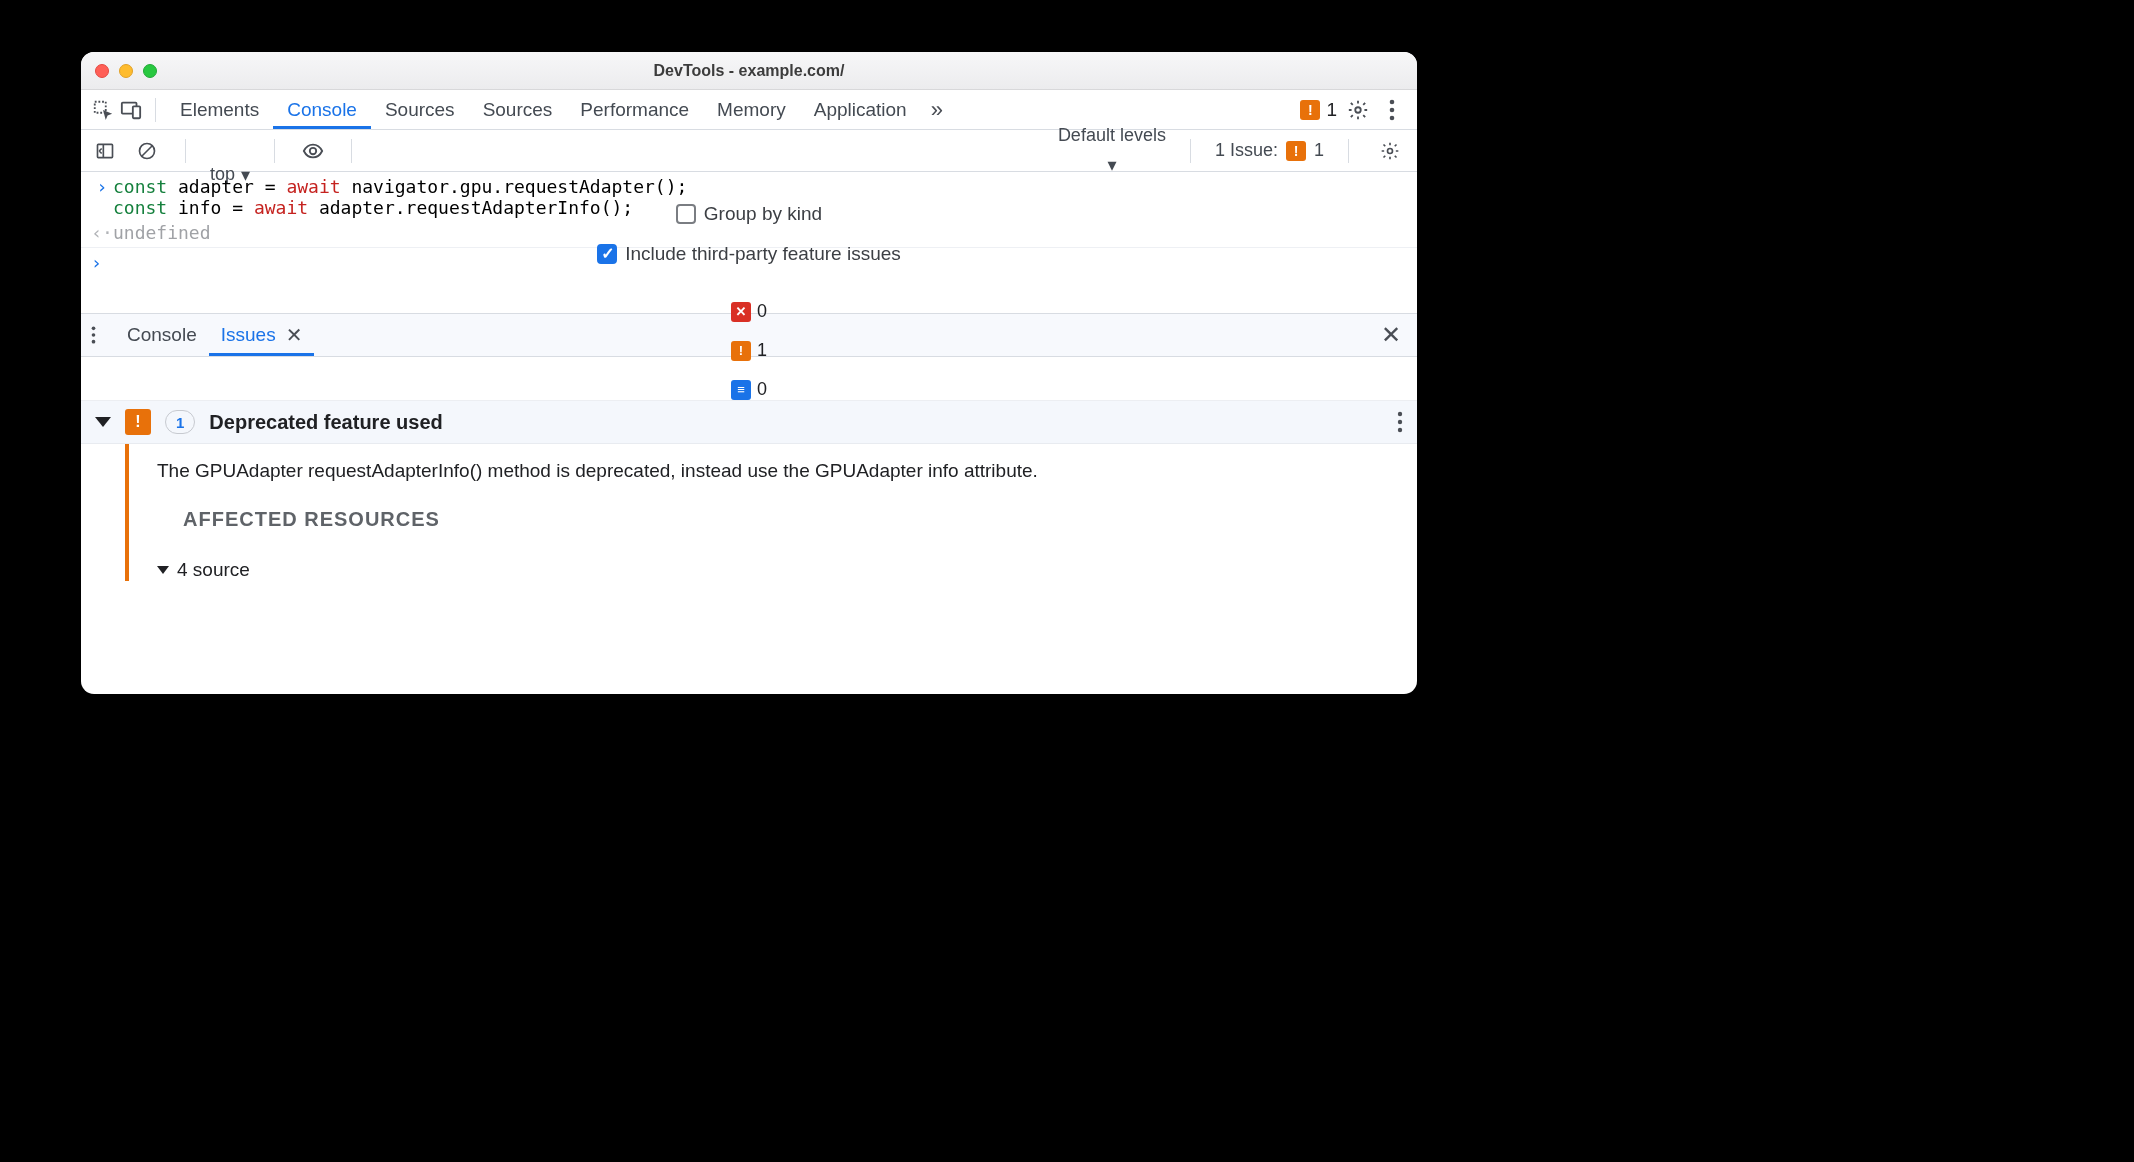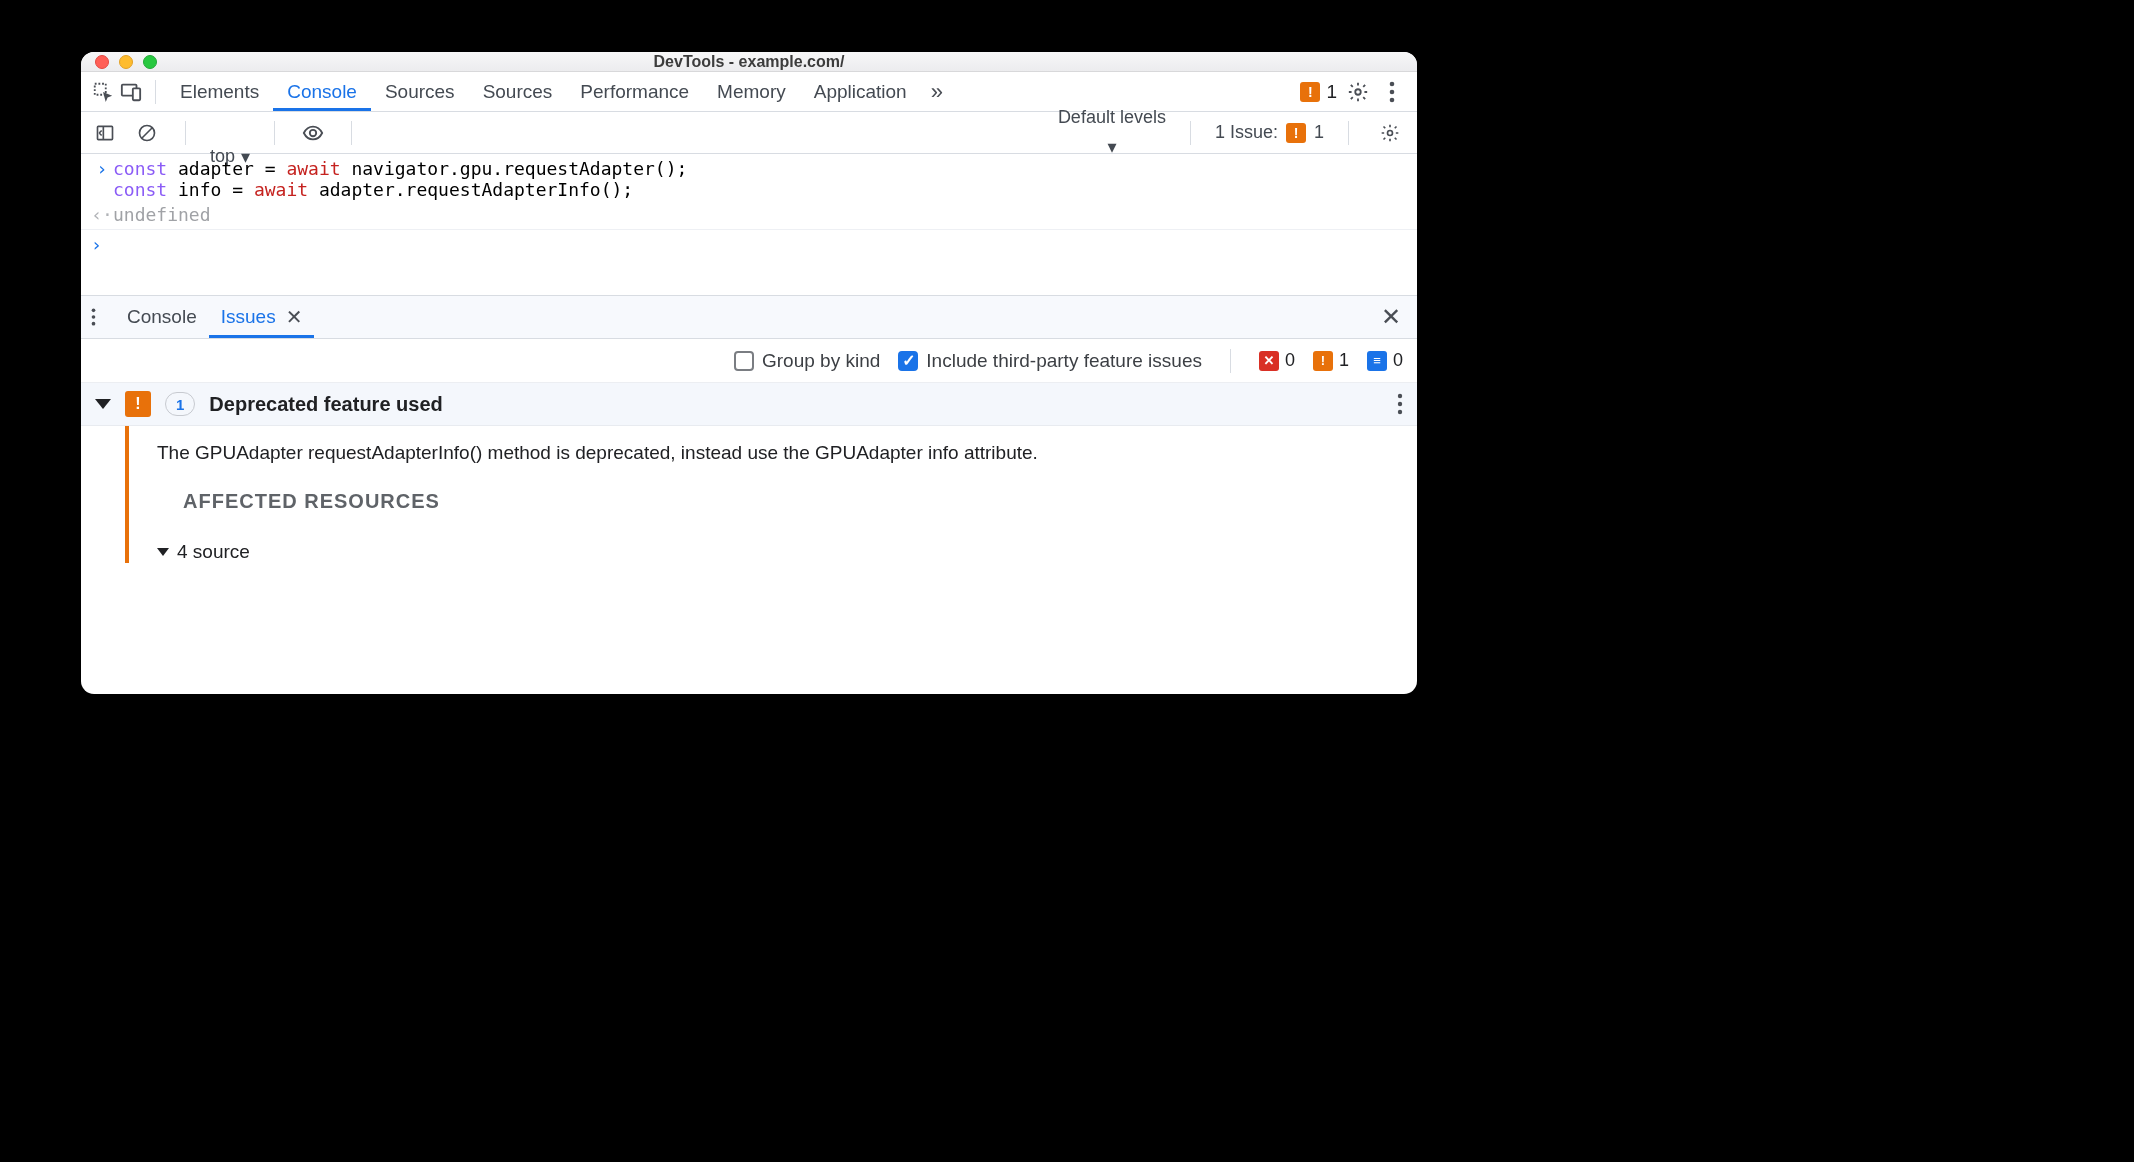--- a/index.html
+++ b/index.html
@@ -15,7 +15,7 @@
     box-shadow: 0 30px 70px rgba(0,0,0,.55), 0 0 0 1px rgba(0,0,0,.15);
   }
   .titlebar {
-    height: 20px;
+    height: 38px;
     background: linear-gradient(#f7f7f8,#ececee);
     border-bottom: 1px solid #d8d8da;
     display: flex; align-items: center;

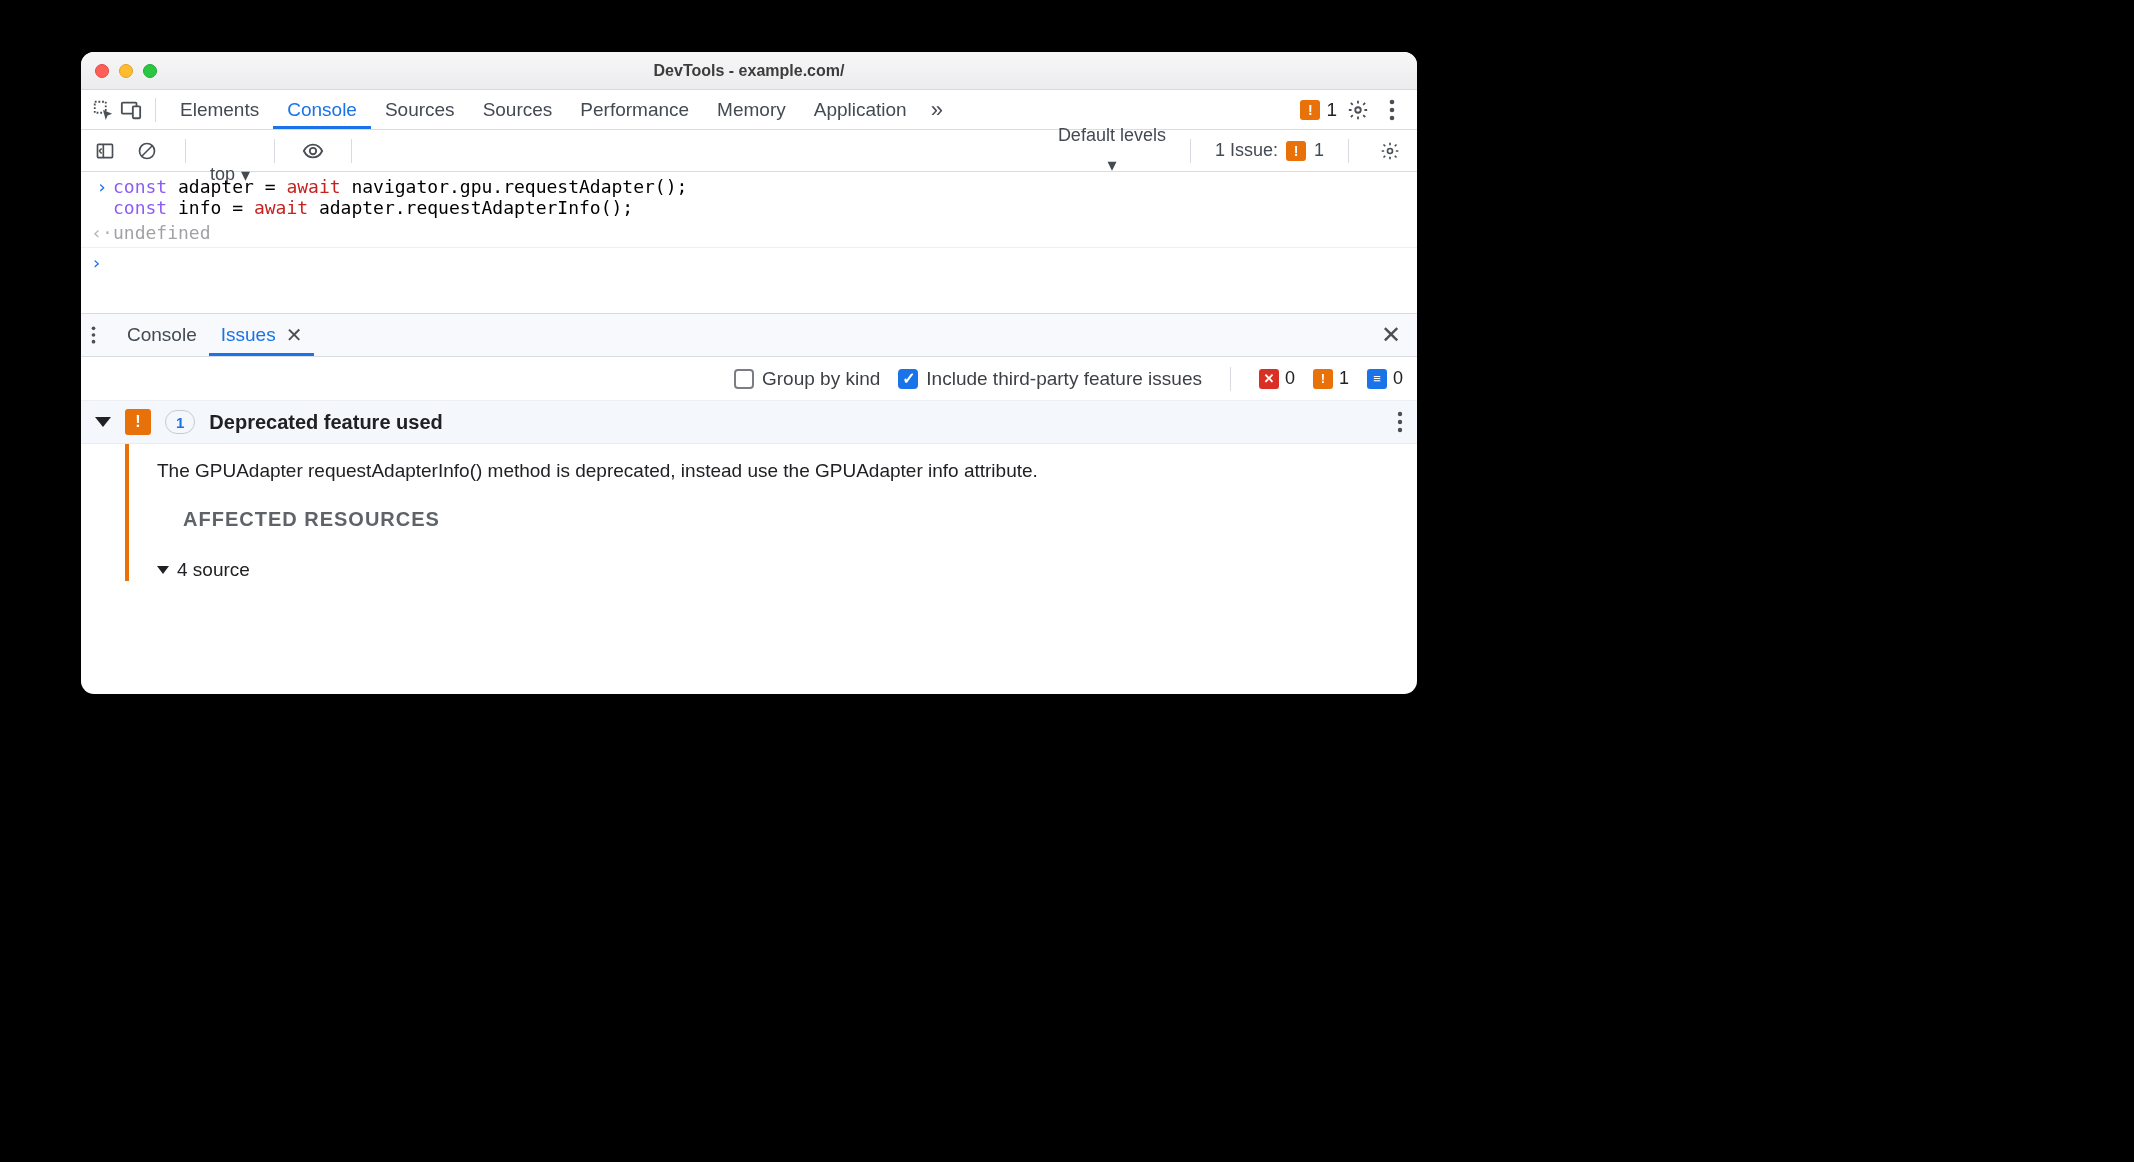--- a/index.html
+++ b/index.html
@@ -64,7 +64,7 @@
   .gutter { width:22px; color:#1a73e8; text-align:center; }
   .gutter.light { color:#b1b3b7; }
   .code { white-space:pre; }
-  .kw-const { color:#8b5cf6; }
+  .kw-const { color:#15803d; }
   .kw-await { color:#c5221f; }
   .undefined { color:#a0a2a6; }
   .row.sep { border-bottom:1px solid #eef0f4; padding-bottom:4px;}

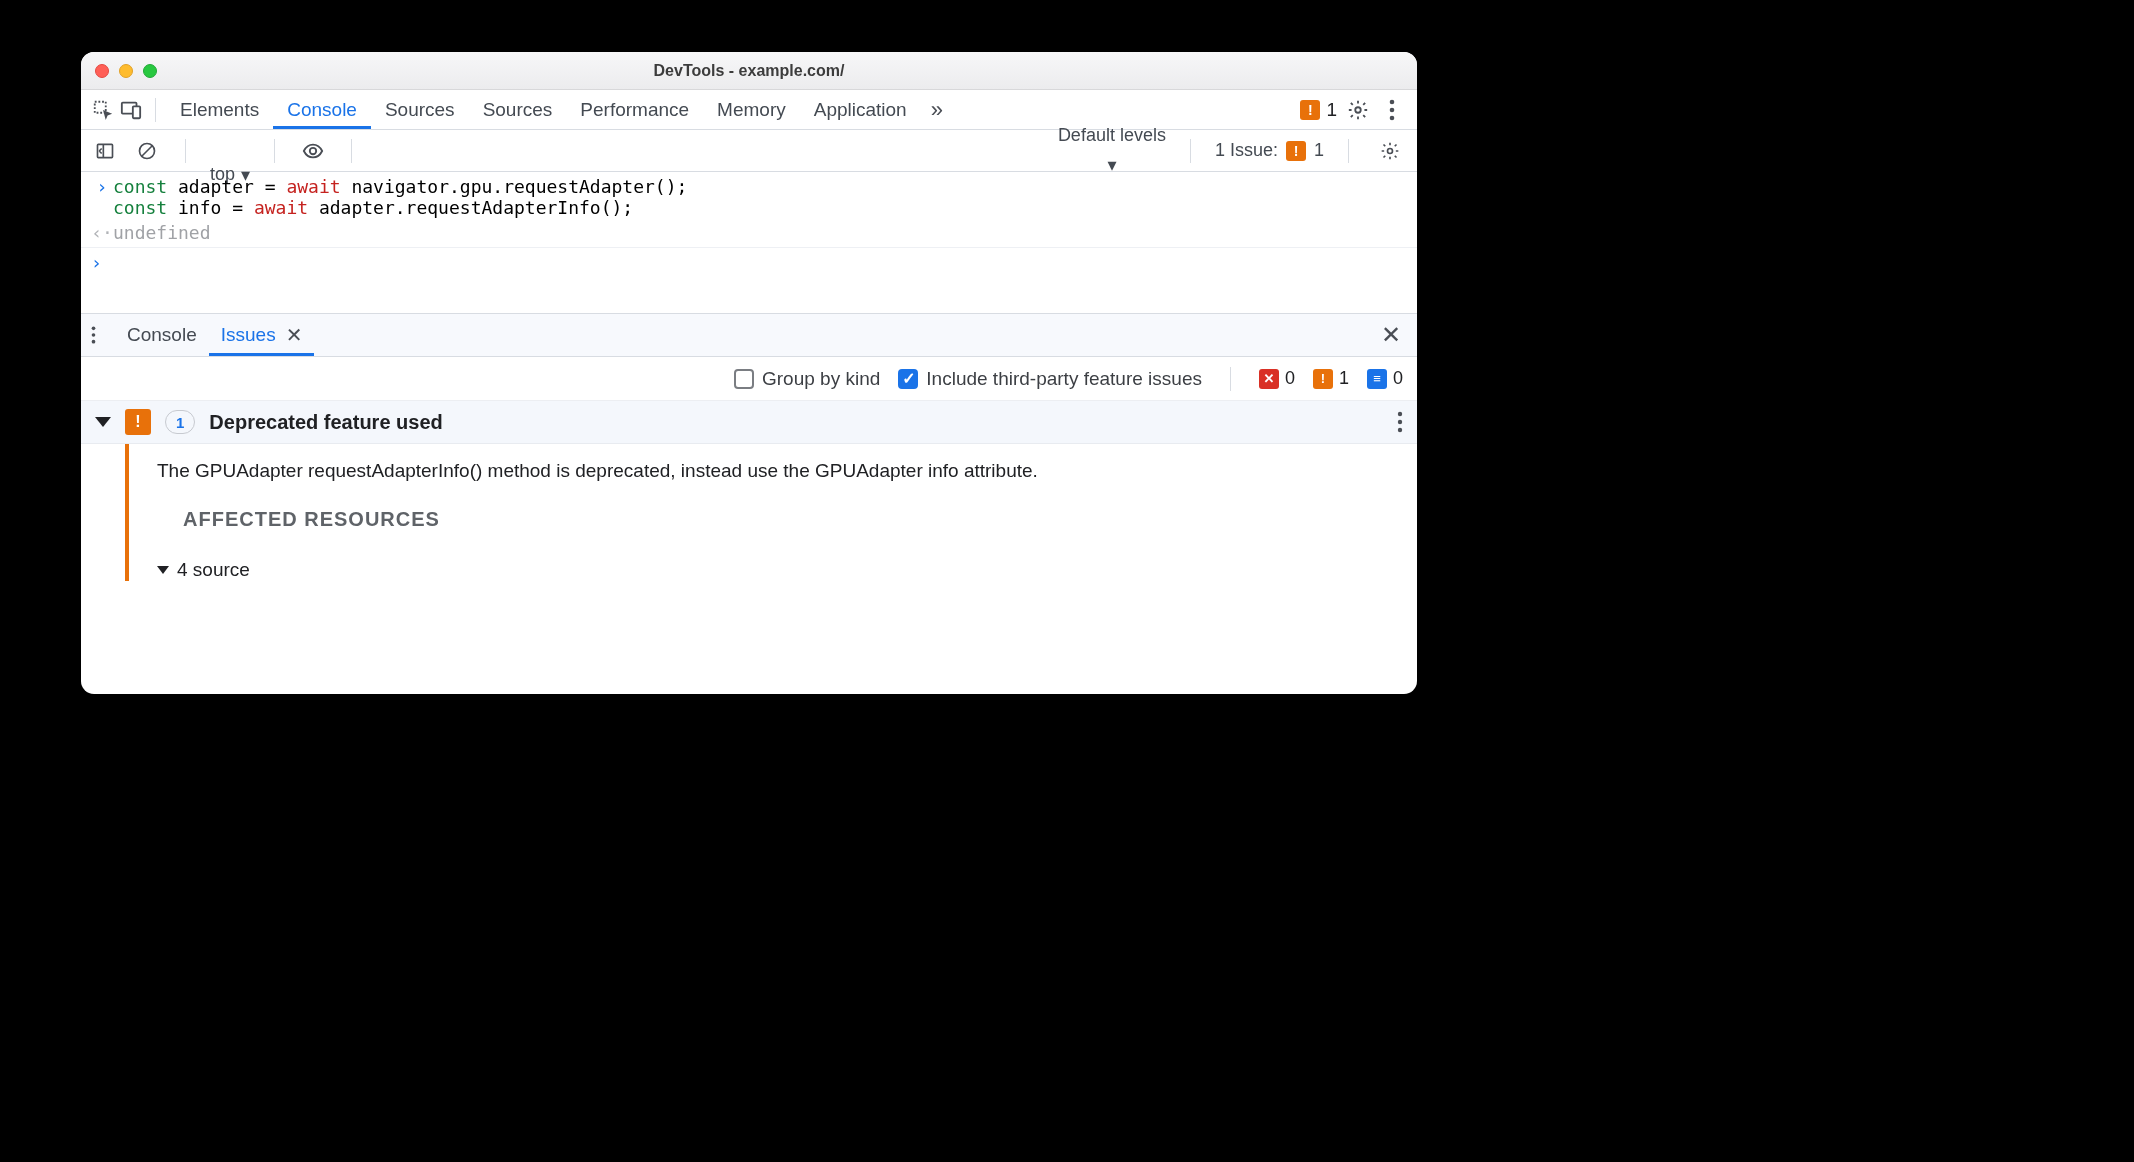--- a/index.html
+++ b/index.html
@@ -86,6 +86,7 @@
     height:44px; display:flex; align-items:center; justify-content:flex-end;
     gap:18px; padding:0 14px; font-size:19px; color:#3c3f44;
     border-bottom:1px solid #eceef2;
+    flex-direction:column;
   }
   .cb { width:20px; height:20px; border:2px solid #7a7d82; border-radius:4px; display:inline-block;}
   .cb.checked { background:#1a73e8; border-color:#1a73e8; position:relative;}

